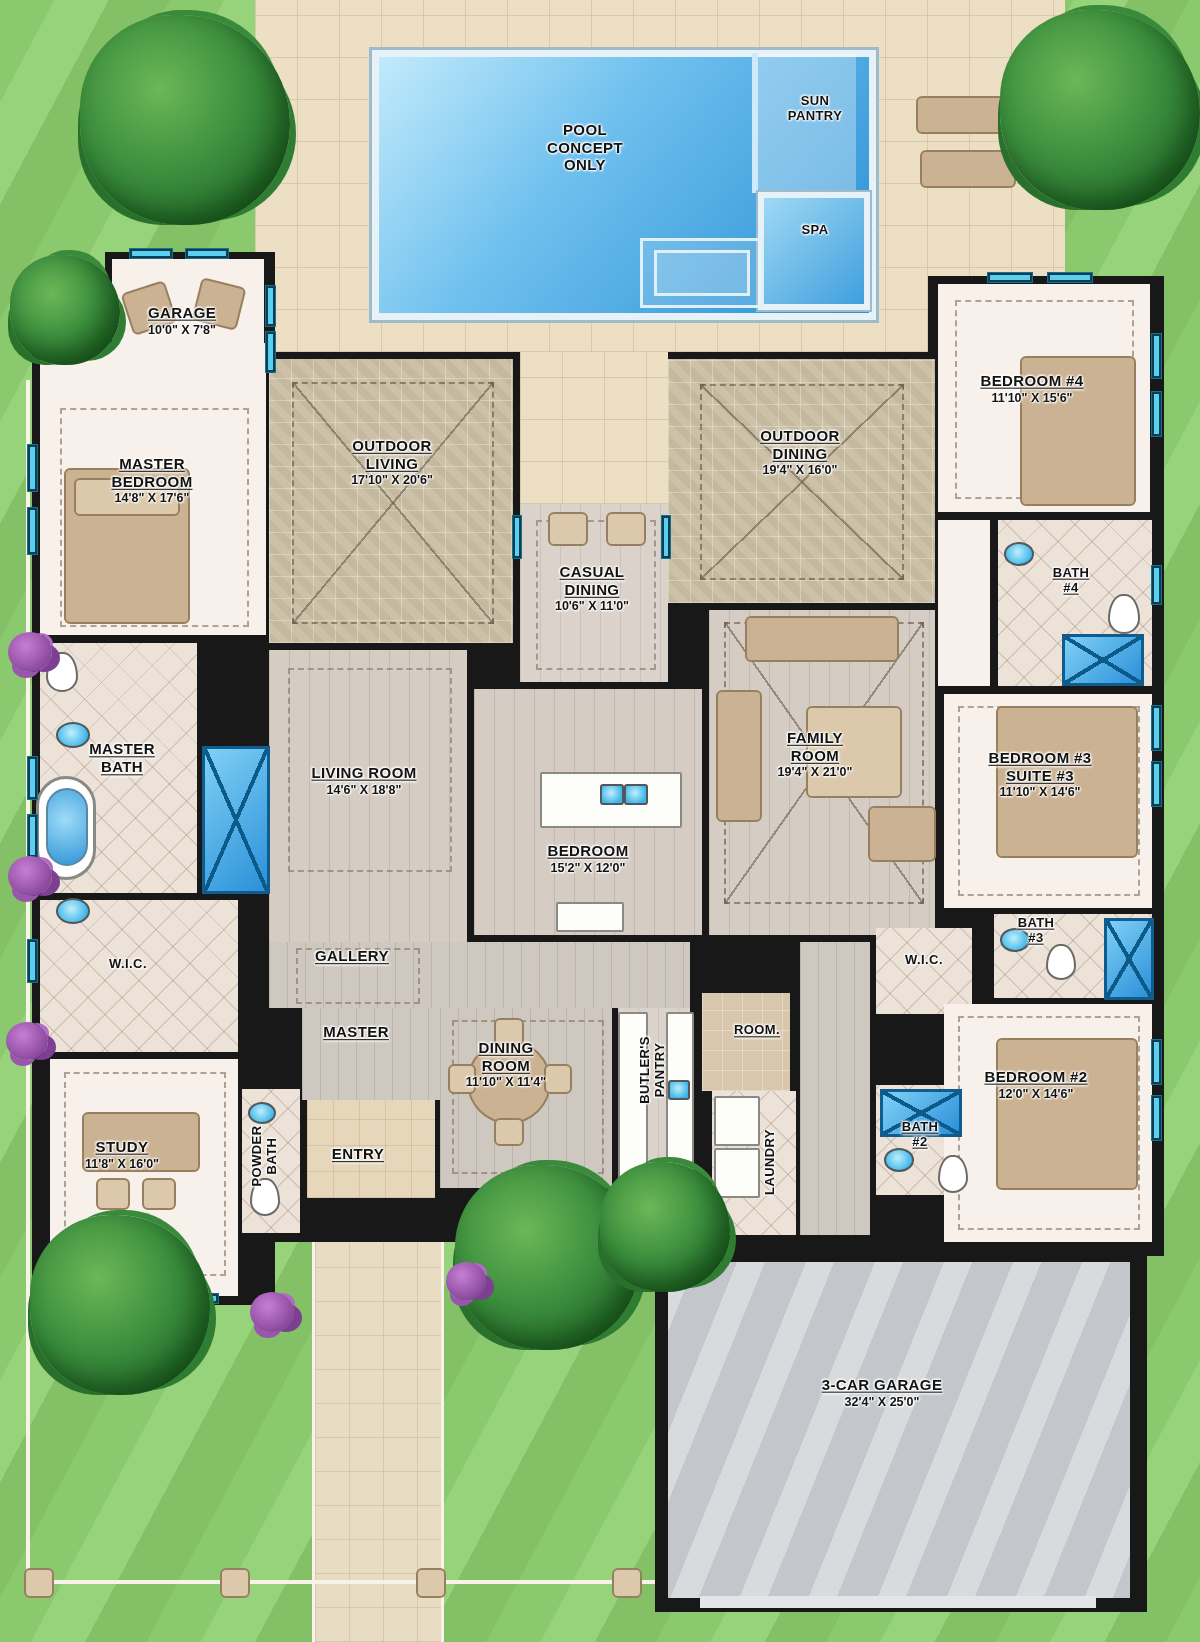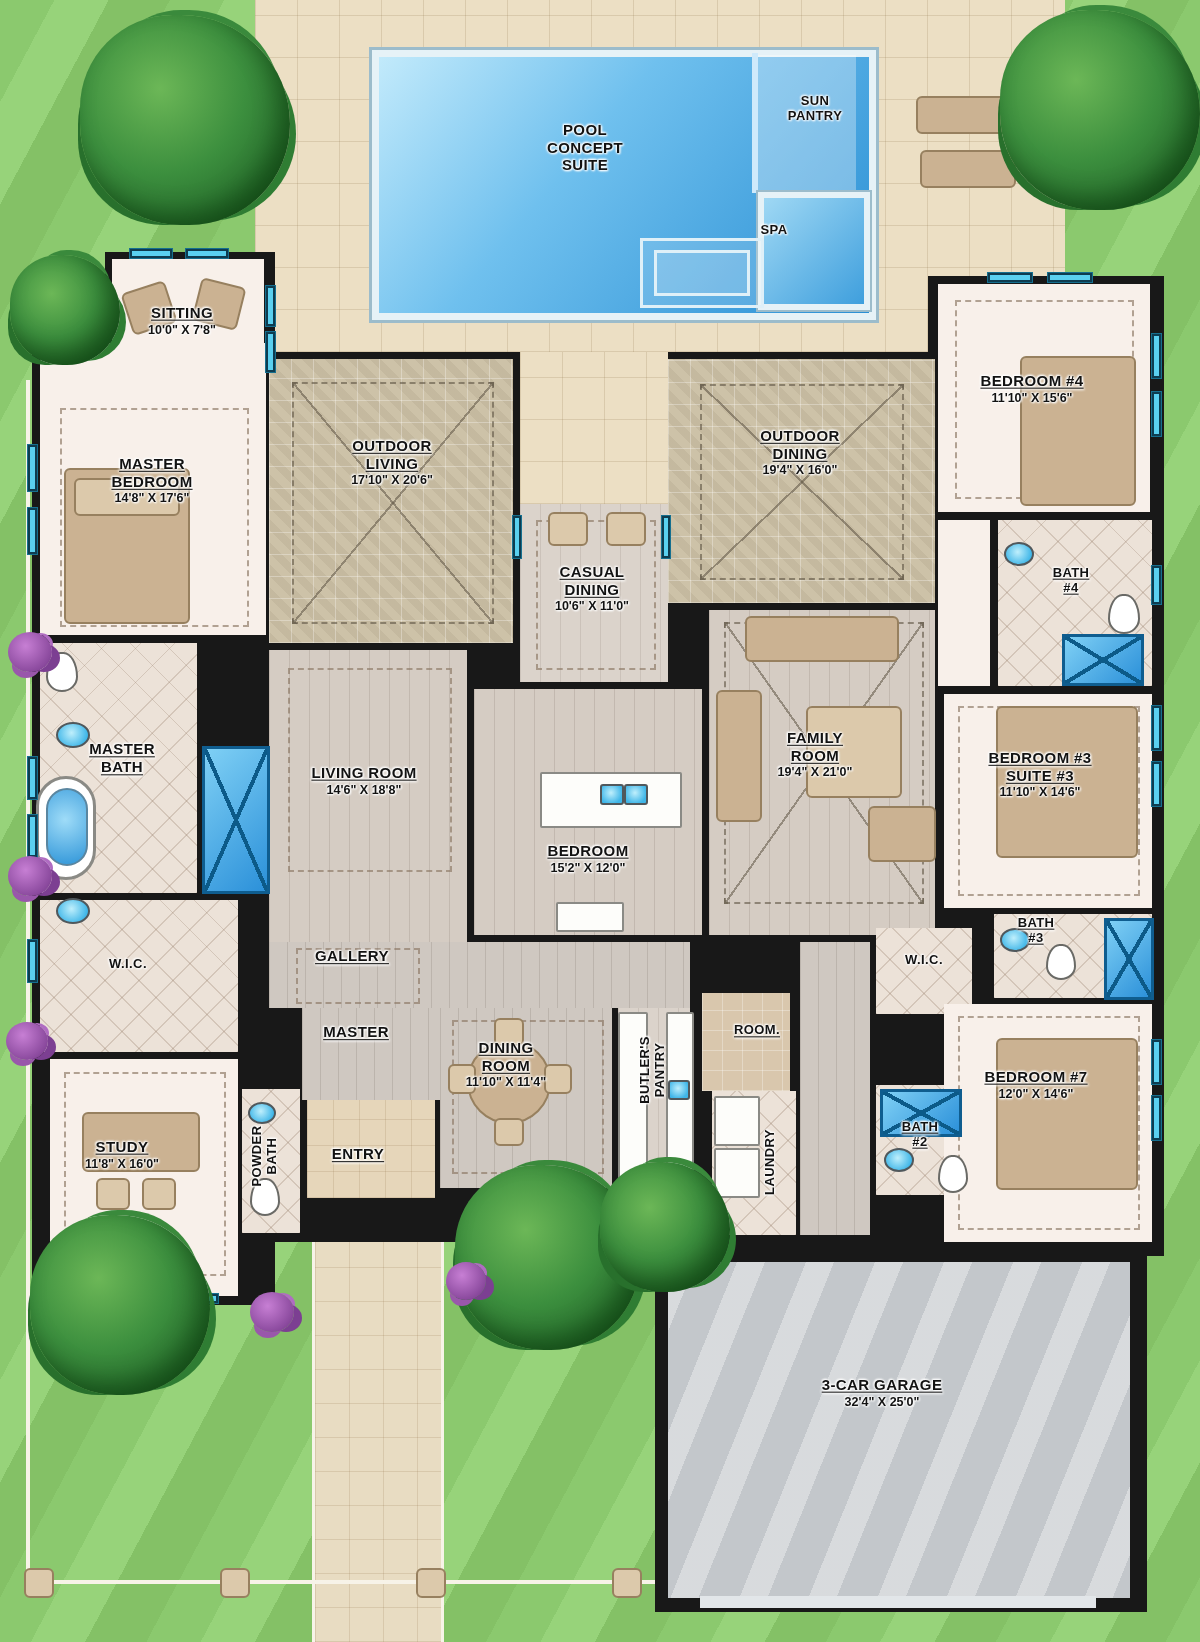--- a/index.html
+++ b/index.html
@@ -241,7 +241,7 @@
   <div class="lbl" style="left:585px;top:148px">
     <span class="name nou">POOL
 CONCEPT
-SUITE</span>
+ONLY</span>
   </div>
   <div class="lbl small" style="left:815px;top:108px">
     <span class="name nou">SUN

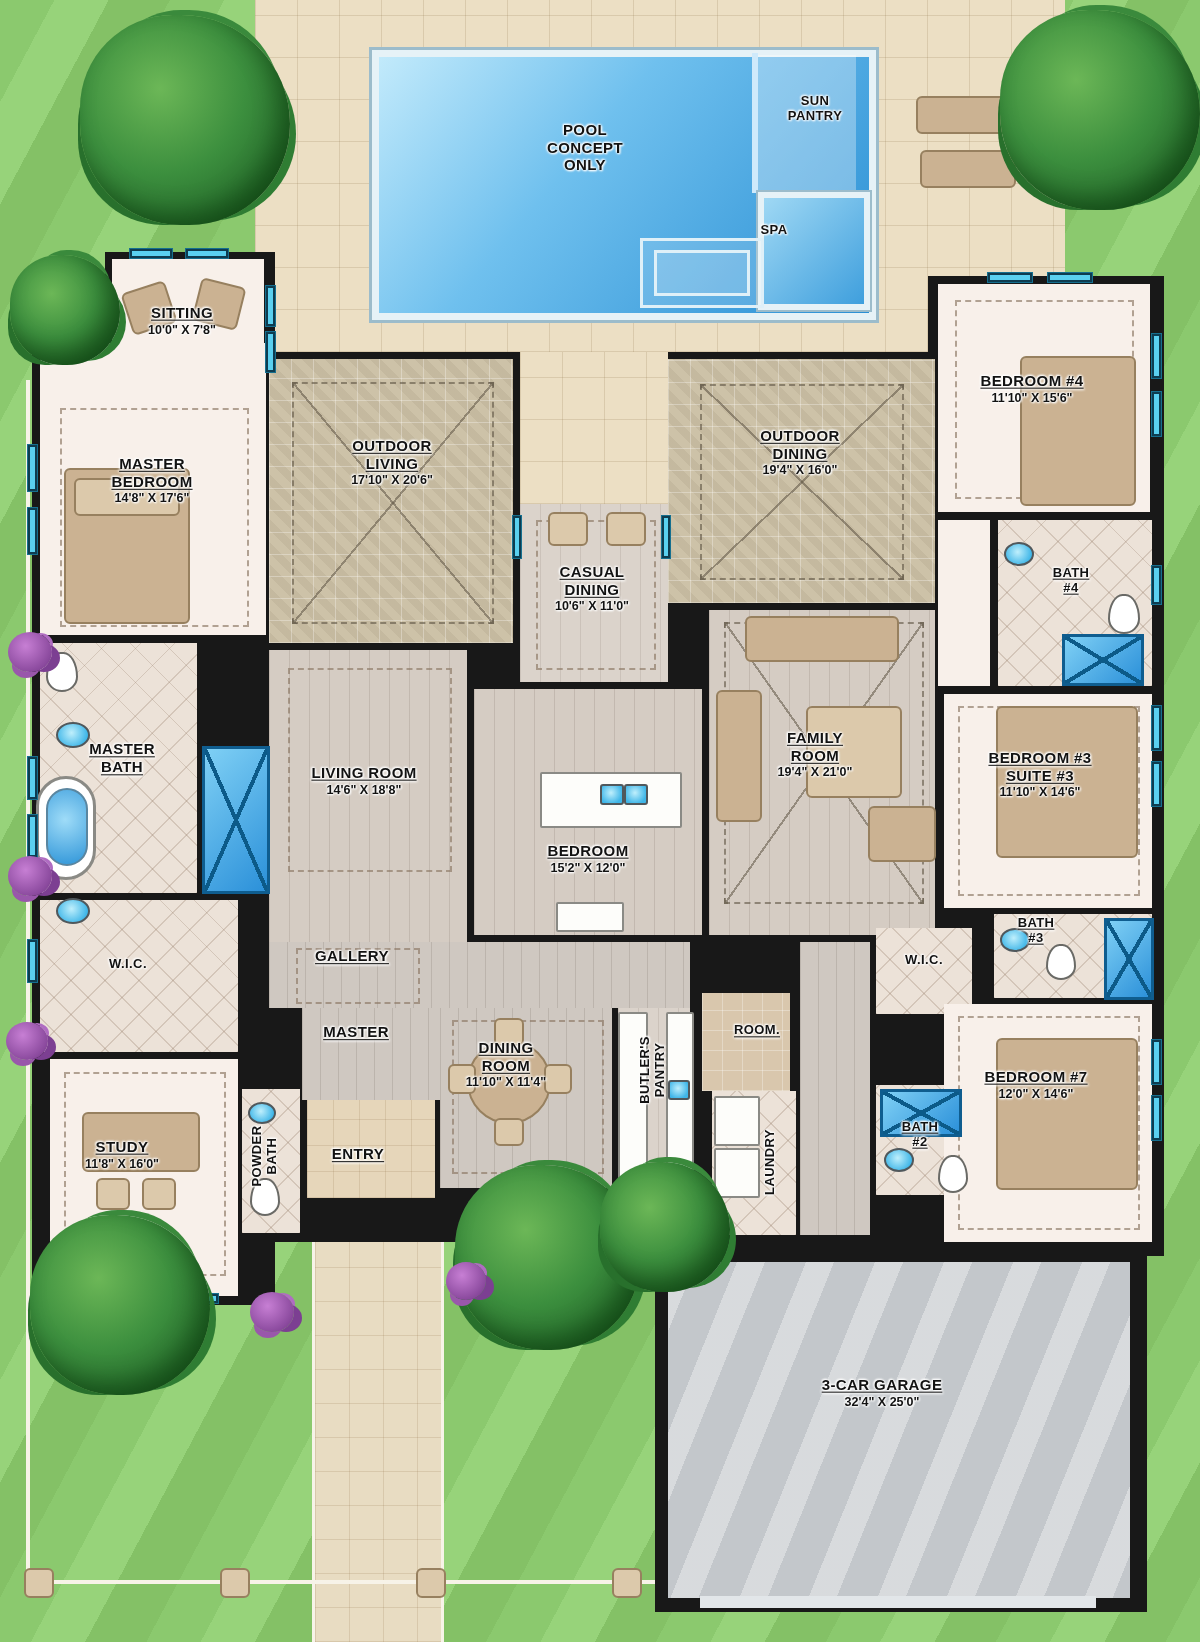--- a/index.html
+++ b/index.html
@@ -247,7 +247,7 @@
     <span class="name nou">SUN
 PANTRY</span>
   </div>
-  <div class="lbl small" style="left:774px;top:230px">
+  <div class="lbl small" style="left:815px;top:230px">
     <span class="name nou">SPA</span>
   </div>
 

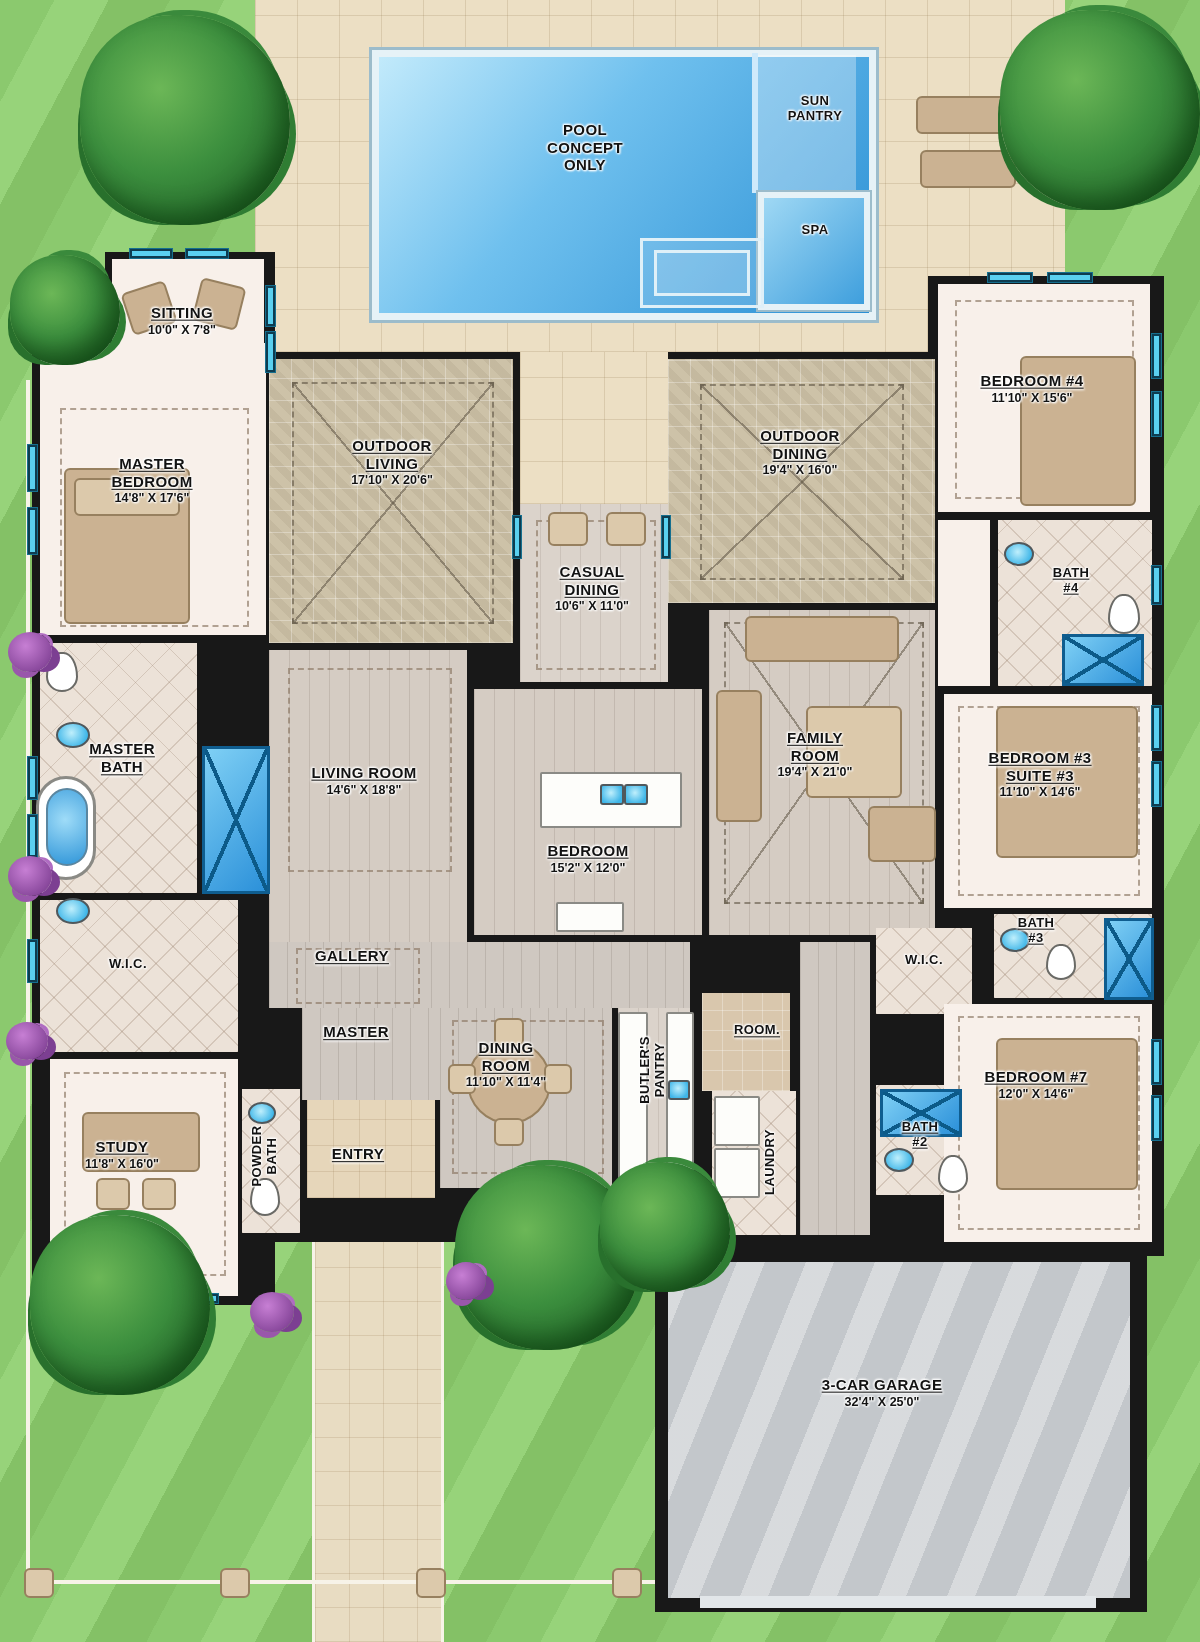--- a/index.html
+++ b/index.html
@@ -252,7 +252,7 @@
   </div>
 
   <div class="lbl" style="left:182px;top:320px">
-    <span class="name">SITTING</span>
+    <span class="name">GARAGE</span>
     <span class="dims">10'0" X 7'8"</span>
   </div>
   <div class="lbl" style="left:152px;top:480px">

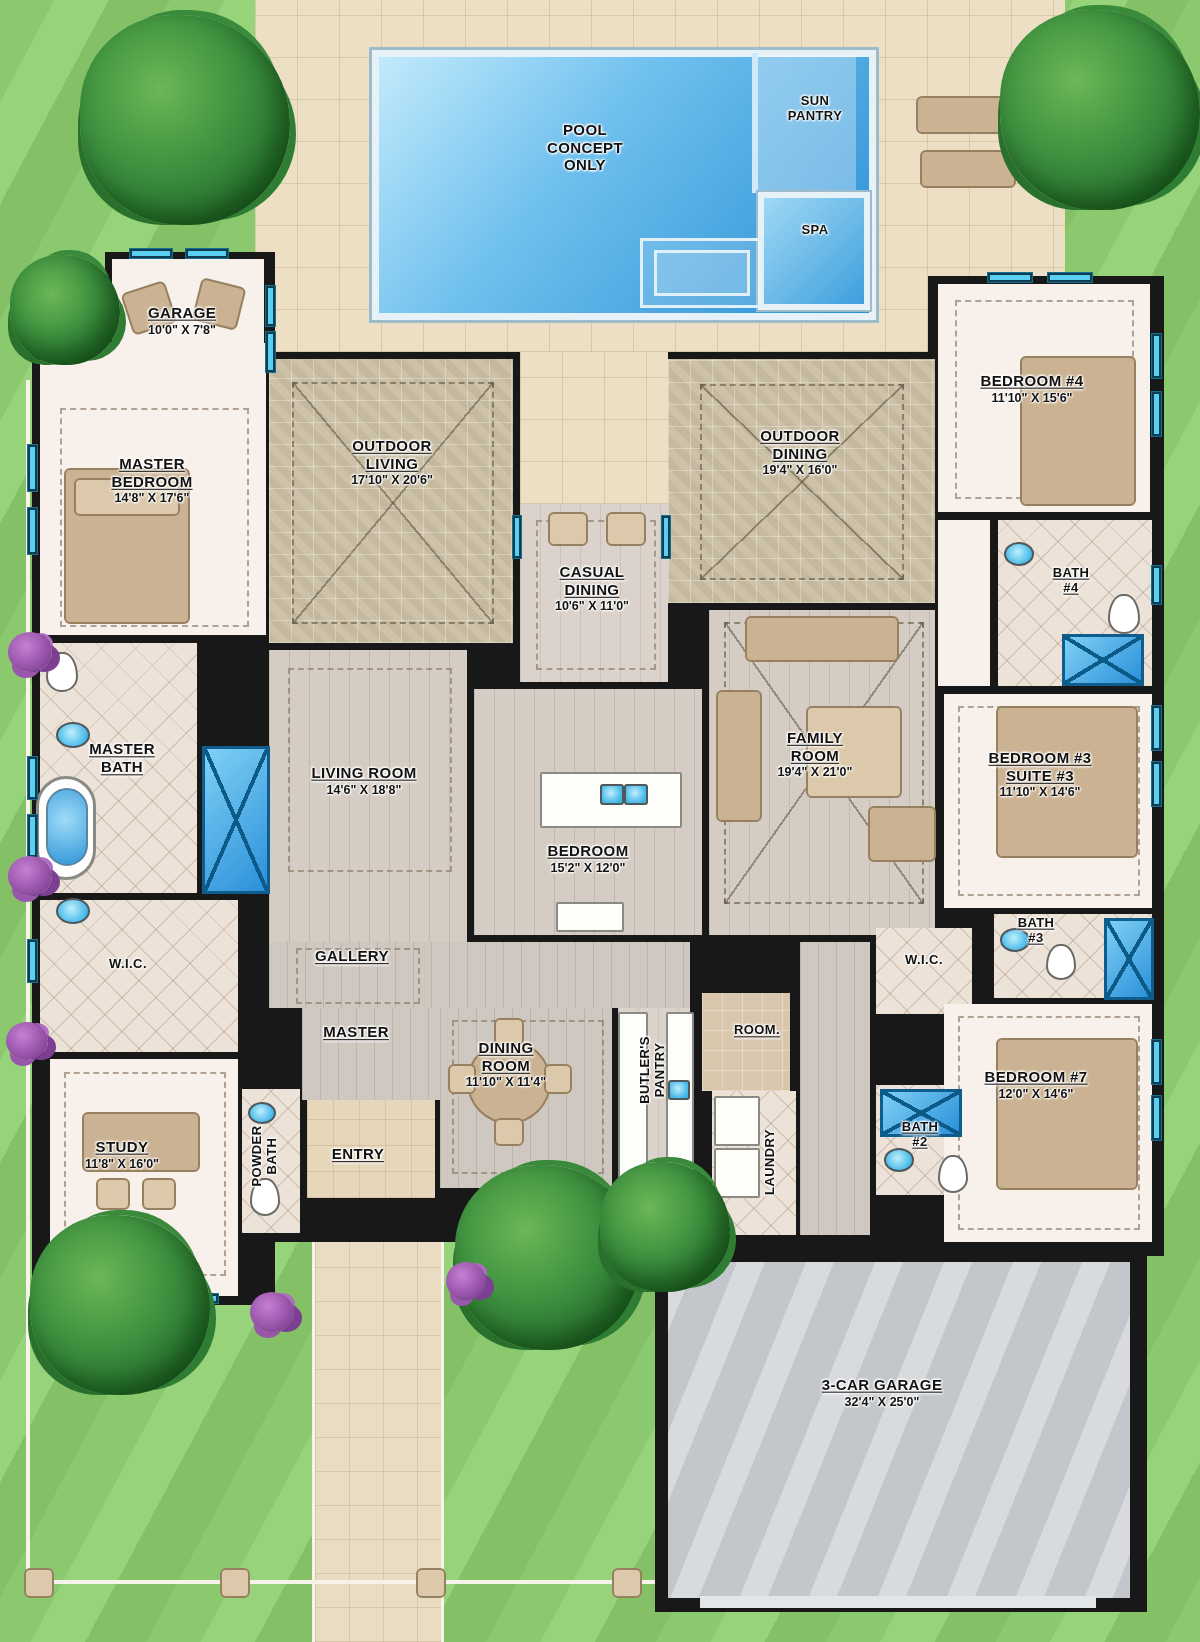--- a/index.html
+++ b/index.html
@@ -334,7 +334,7 @@
     <span class="name">ROOM.</span>
   </div>
   <div class="lbl" style="left:1036px;top:1084px">
-    <span class="name">BEDROOM #7</span>
+    <span class="name">BEDROOM #2</span>
     <span class="dims">12'0" X 14'6"</span>
   </div>
   <div class="lbl" style="left:122px;top:1154px">

